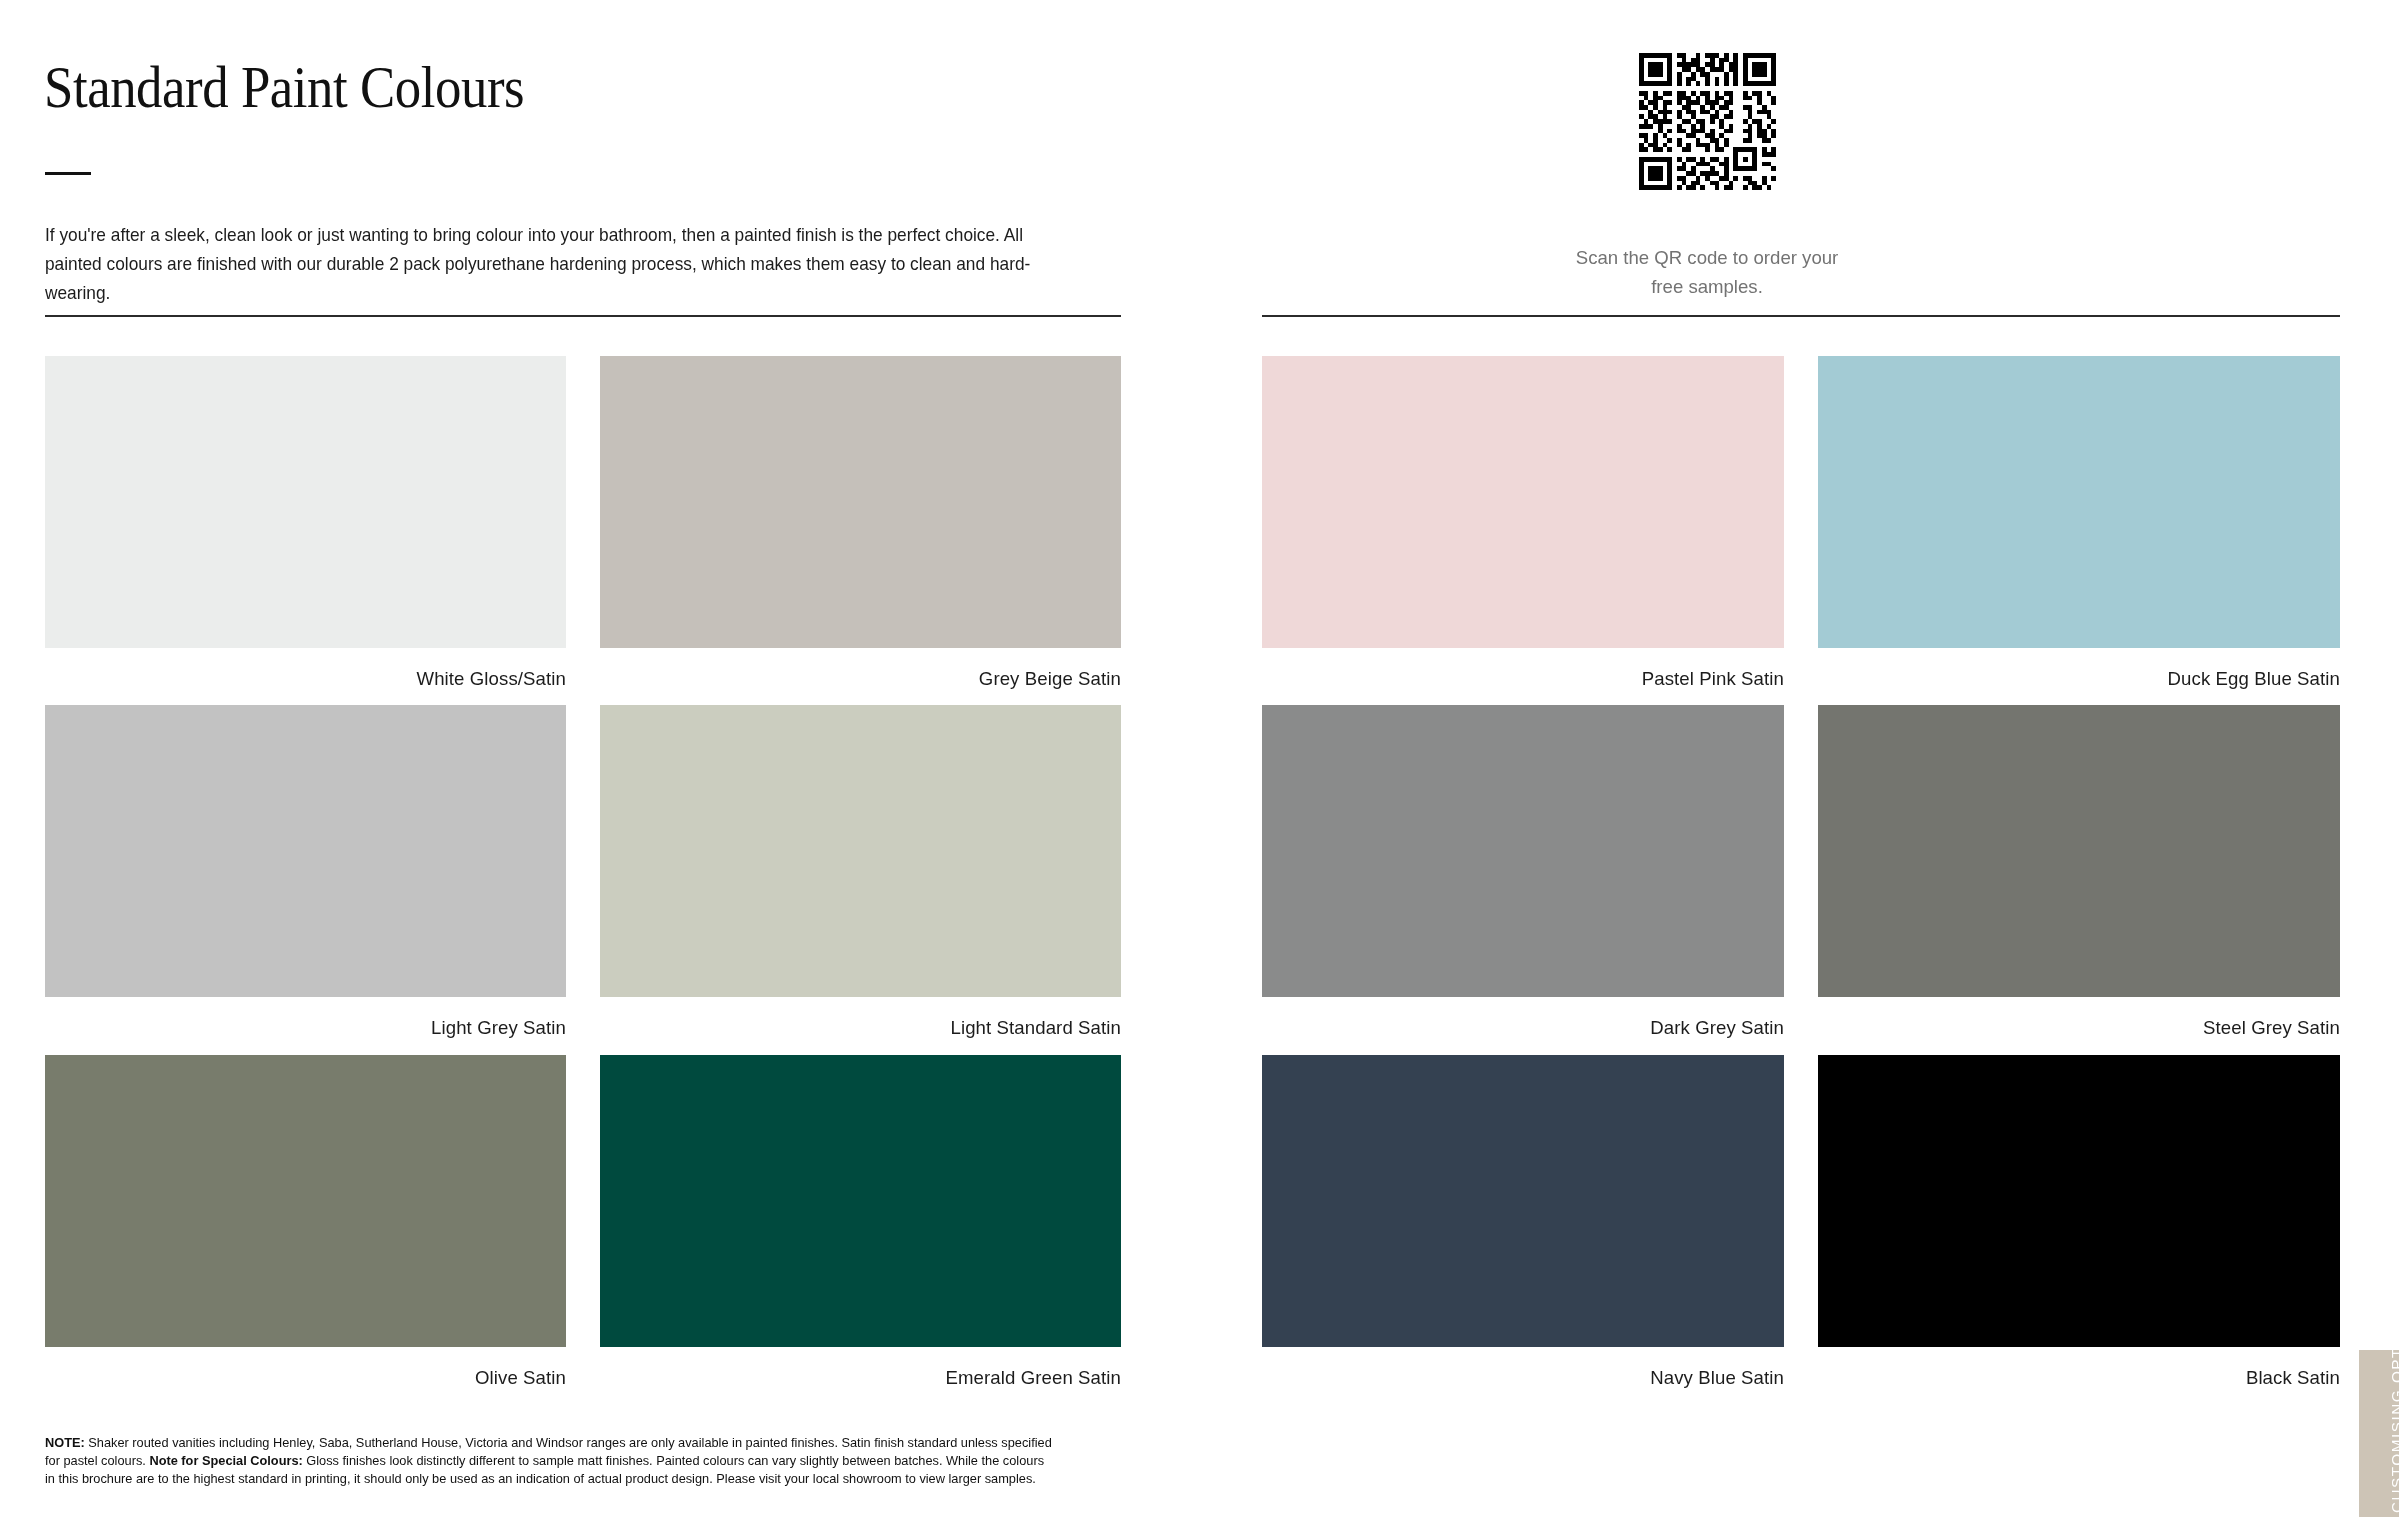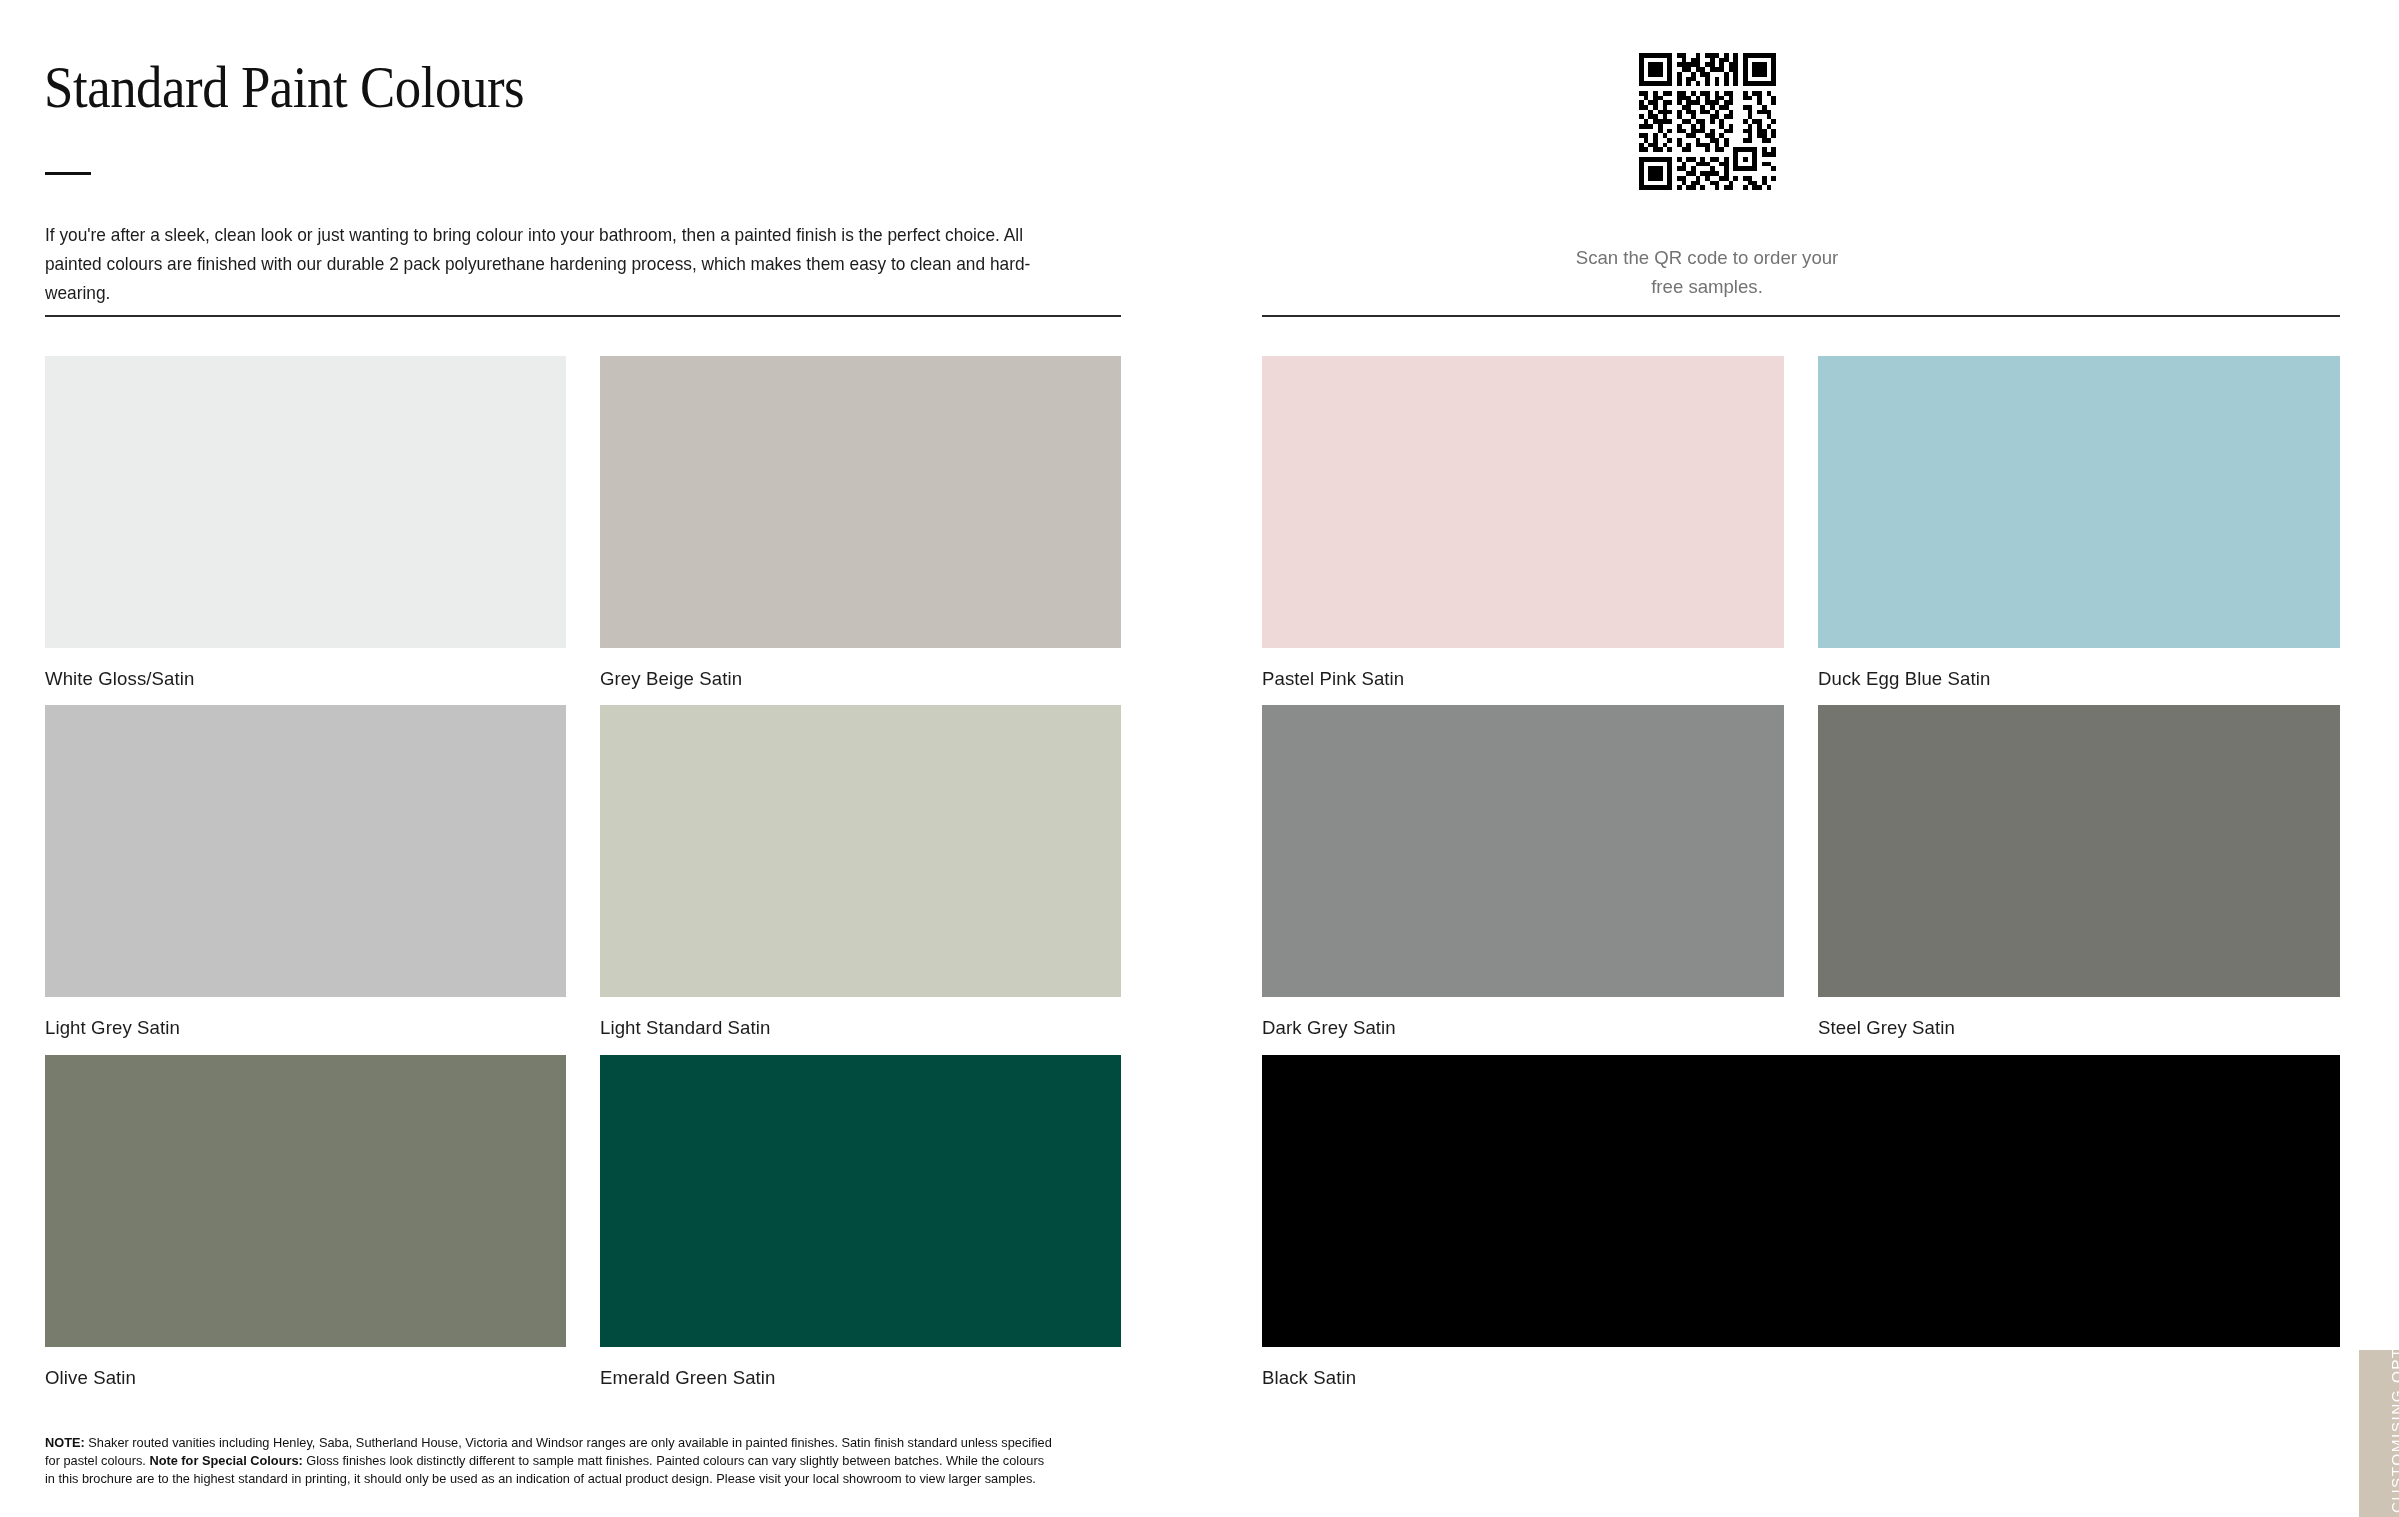--- a/index.html
+++ b/index.html
@@ -131,7 +131,7 @@
 
   .swatch-label {
     display: block;
-    text-align: left;
+    text-align: right;
     font-size: 18.6px;
     line-height: 27px;
     padding-top: 17px;

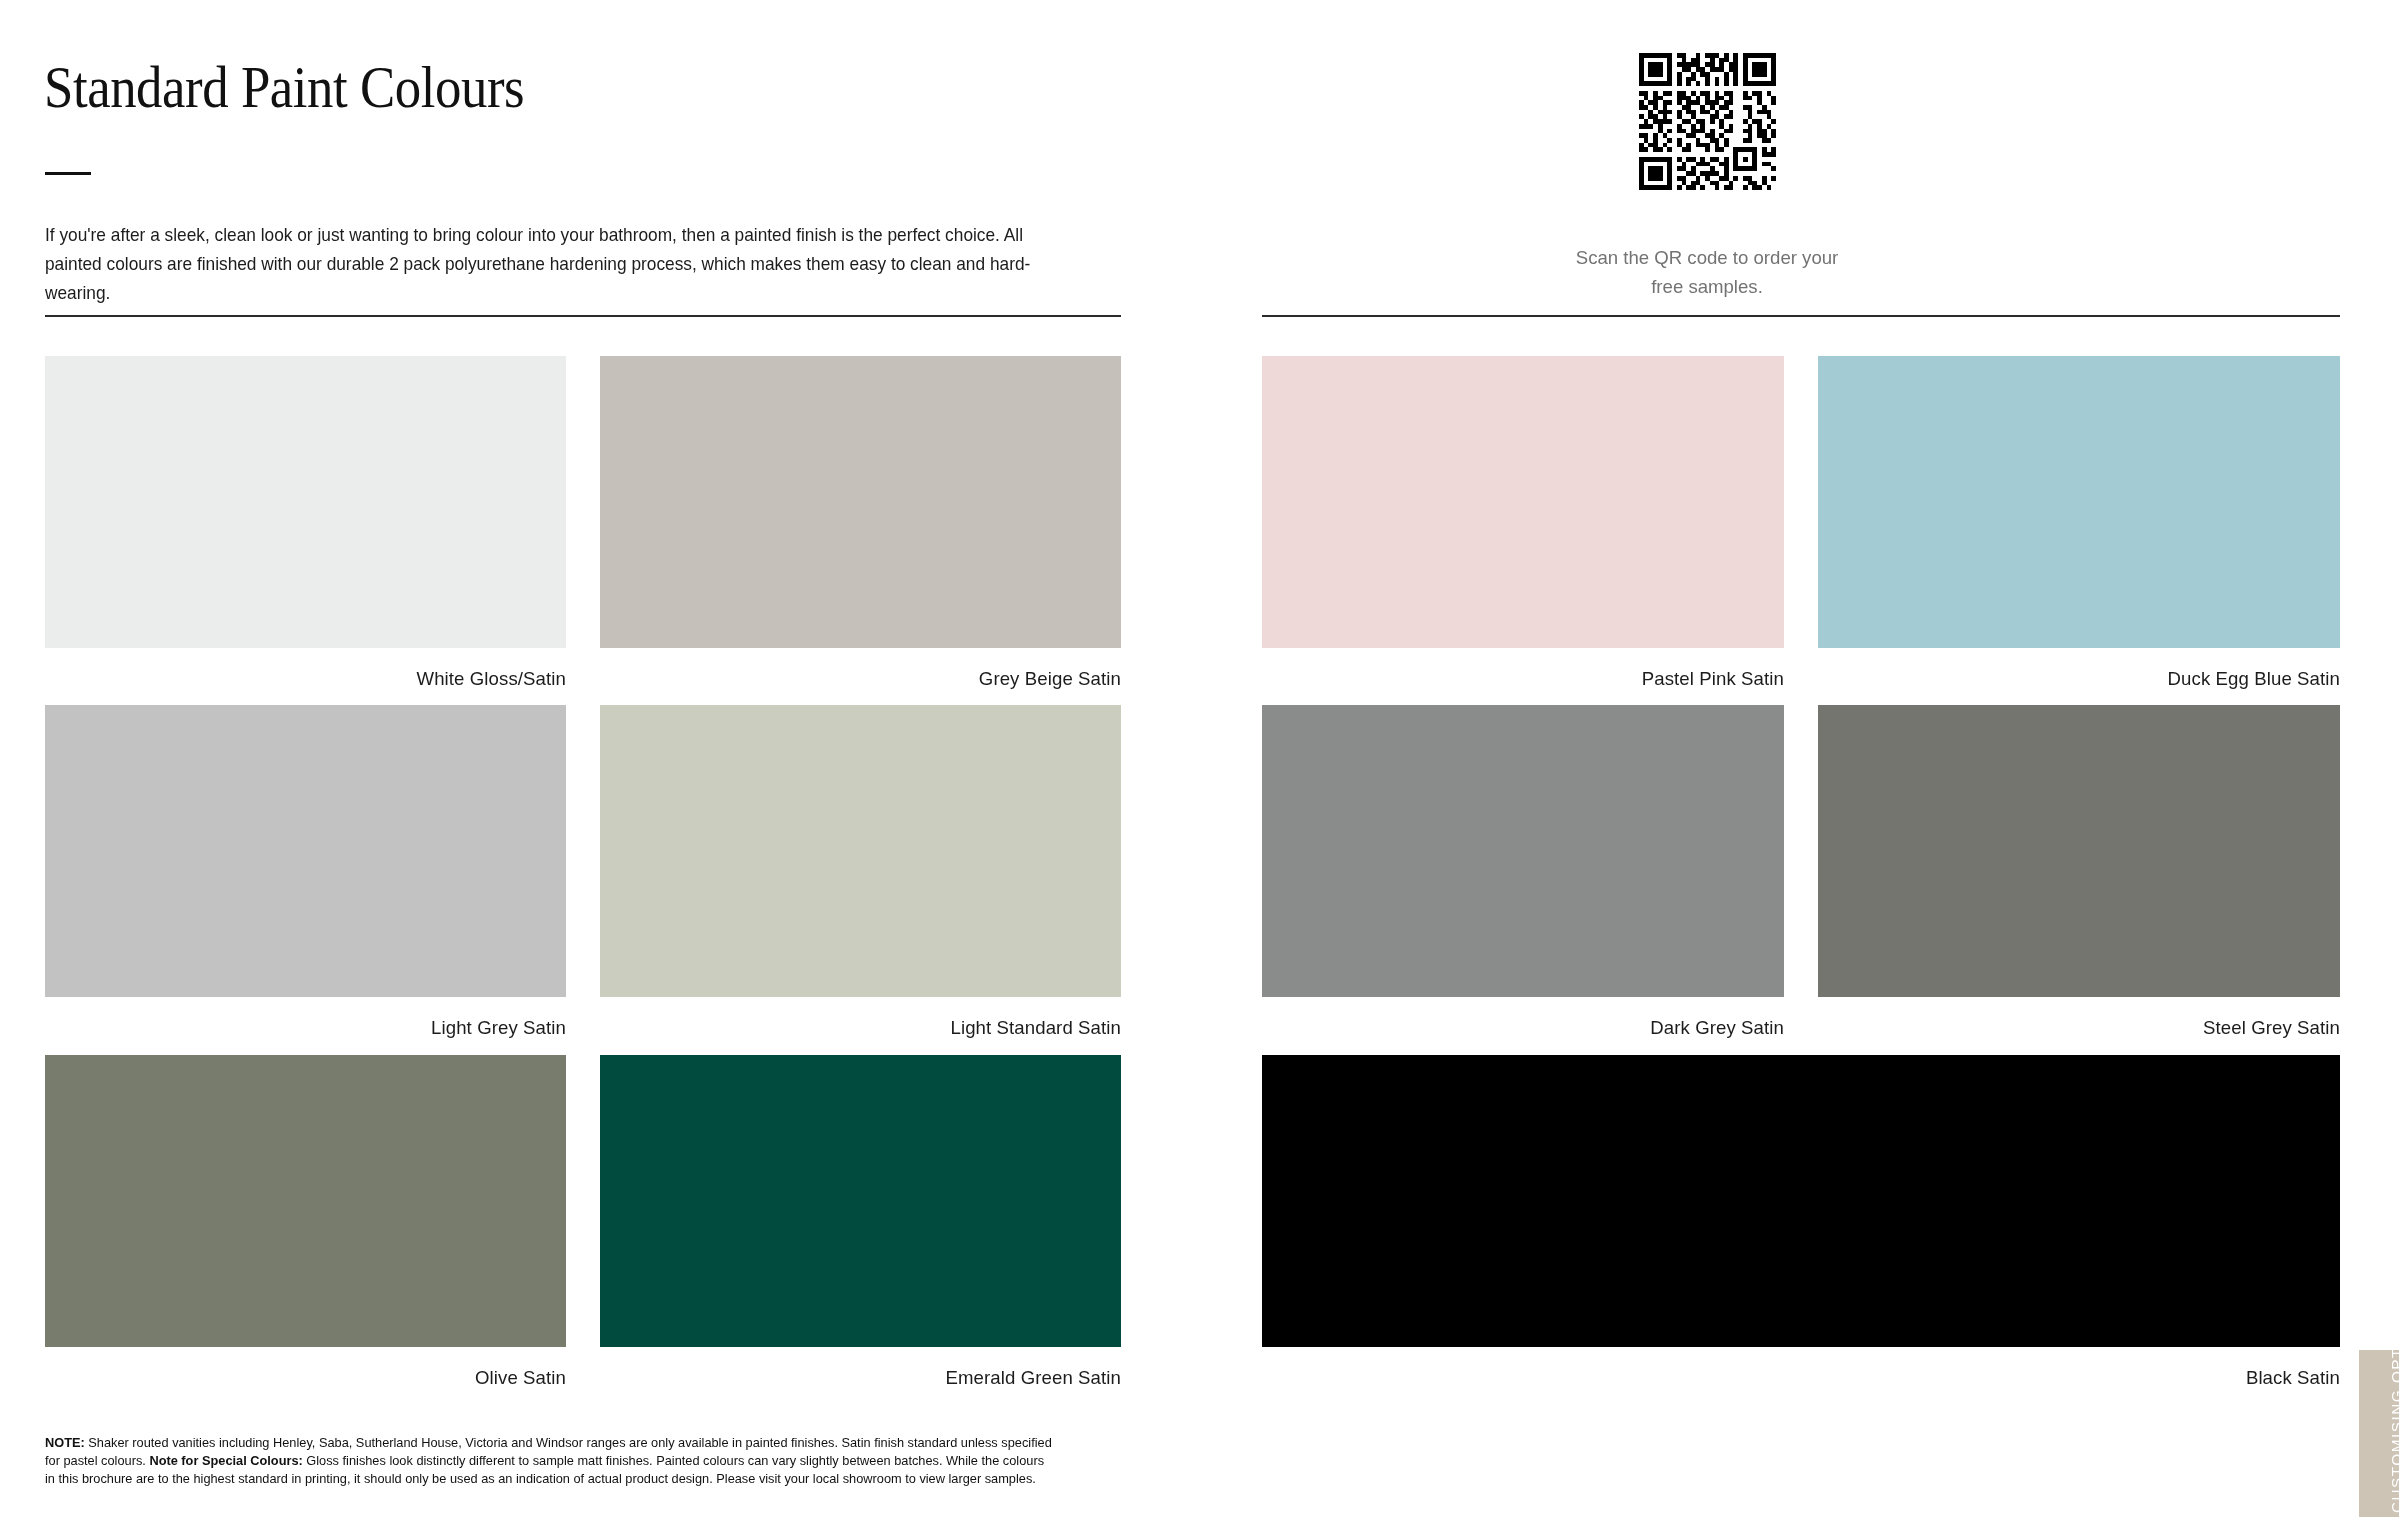--- a/index.html
+++ b/index.html
@@ -477,6 +477,10 @@
 
     <div class="swatch-row">
       <div class="swatch-cell">
+        <span class="swatch-chip" style="background: rgb(52, 65, 81);"></span>
+        <span class="swatch-label">Navy Blue Satin</span>
+      </div>
+      <div class="swatch-cell">
         <span class="swatch-chip" style="background: rgb(0, 0, 0);"></span>
         <span class="swatch-label">Black Satin</span>
       </div>

